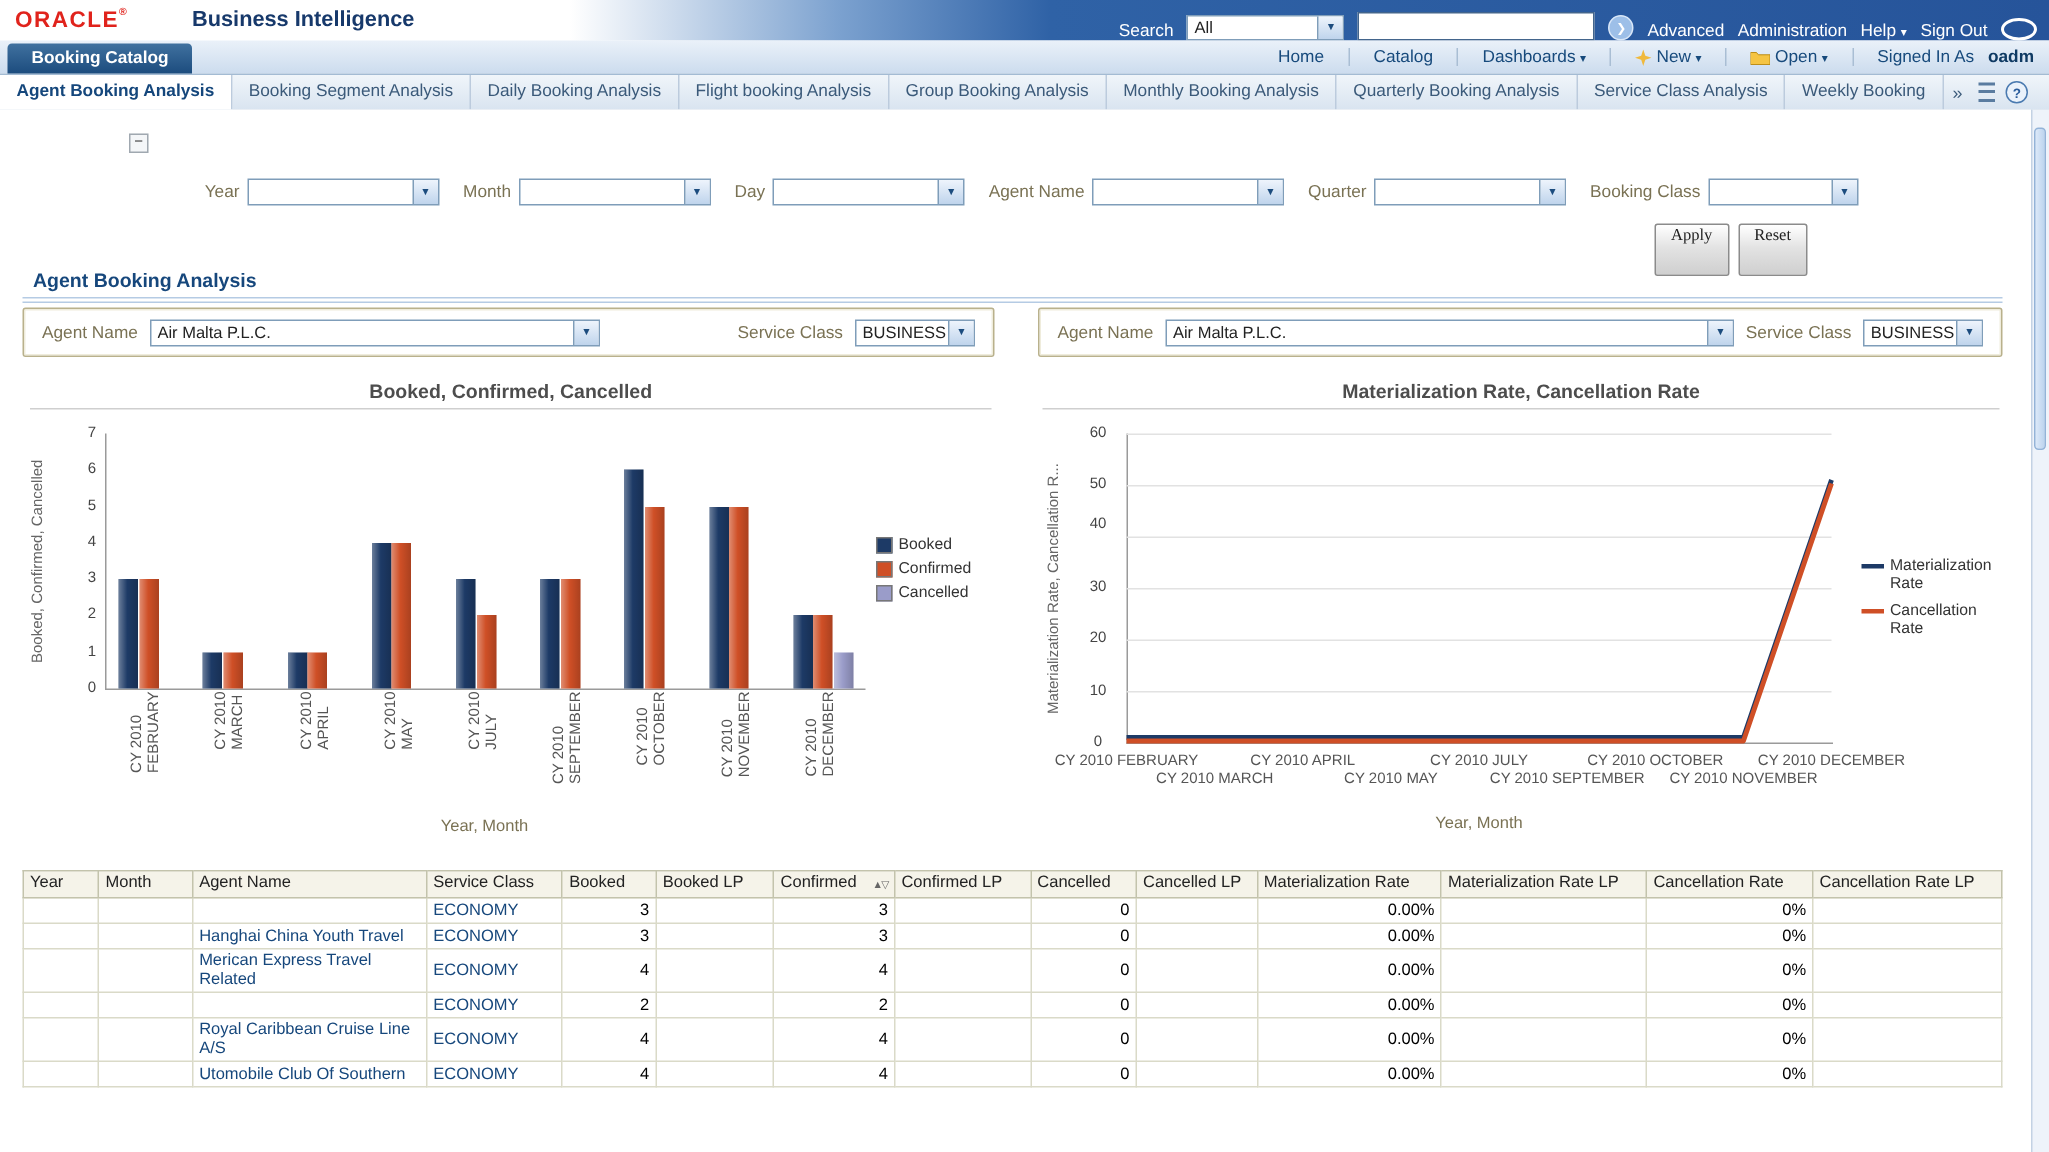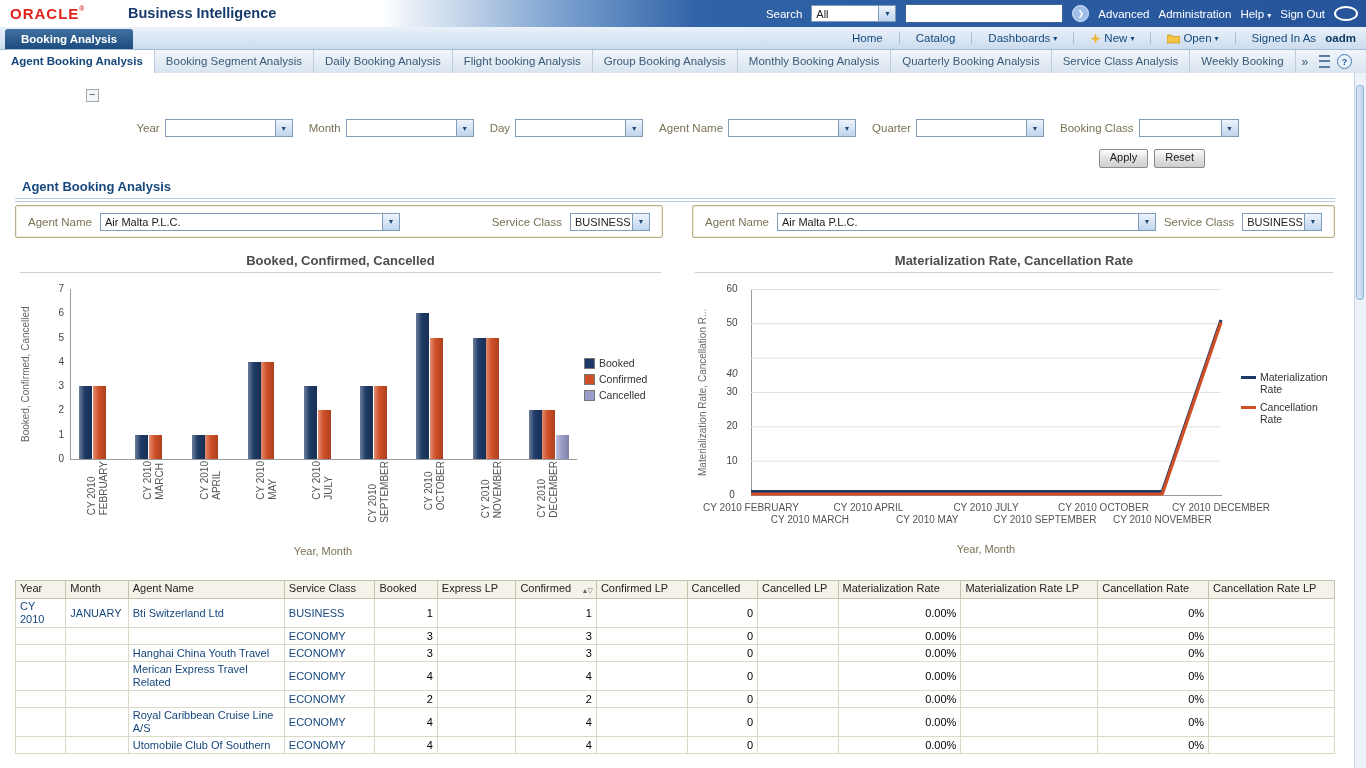--- a/index.html
+++ b/index.html
@@ -12,7 +12,7 @@
   .brand{position:absolute;left:10px;top:5px;font-size:15px;font-weight:bold;color:#e0231c;letter-spacing:1px;}
   .rmark{font-size:7px;vertical-align:top;}
   .product{position:absolute;left:128px;top:5px;font-size:14.5px;font-weight:bold;color:#17396b;}
-  .ghdr-right{position:absolute;right:8px;top:0;height:27px;display:flex;align-items:center;gap:9px;color:#fff;font-size:11.5px;}
+  .ghdr-right{position:absolute;right:8px;top:0;height:27px;display:flex;align-items:flex-end;gap:9px;color:#fff;font-size:11.5px;}
   .hlink{cursor:pointer;white-space:nowrap;}
   .caret{font-size:8px;}
   .gobtn{width:15px;height:15px;border-radius:50%;background:#9dbfe8;border:1px solid #d9e7f8;color:#fff;font-size:8px;display:flex;align-items:center;justify-content:center;}

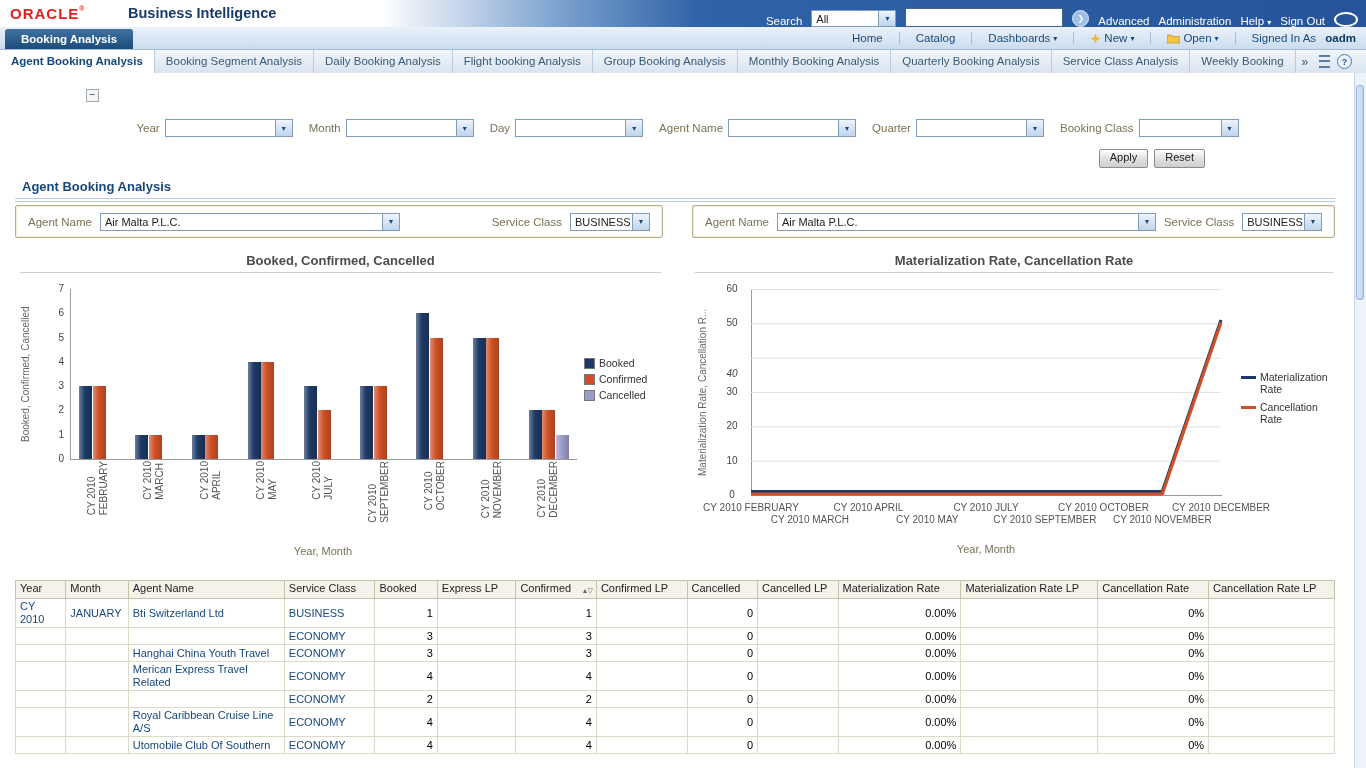--- a/index.html
+++ b/index.html
@@ -23,7 +23,7 @@
   .obisel{position:relative;height:18px;background:#fff;border:1px solid #7f9db9;box-sizing:border-box;}
   .obisel .val{position:absolute;left:4px;right:18px;top:2px;font-size:11px;color:#222;white-space:nowrap;overflow:hidden;}
   .ddbtn{position:absolute;right:0;top:0;bottom:0;width:16px;background:linear-gradient(#eef4fc,#bfd4ec);border-left:1px solid #7f9db9;color:#1c4c7e;font-size:7px;display:flex;align-items:center;justify-content:center;}
-  .hsel{width:85px;height:17px;}
+  .hsel{width:105px;height:17px;}
   .w300{width:300px;} .w380{width:380px;} .w80{width:80px;}
 
   

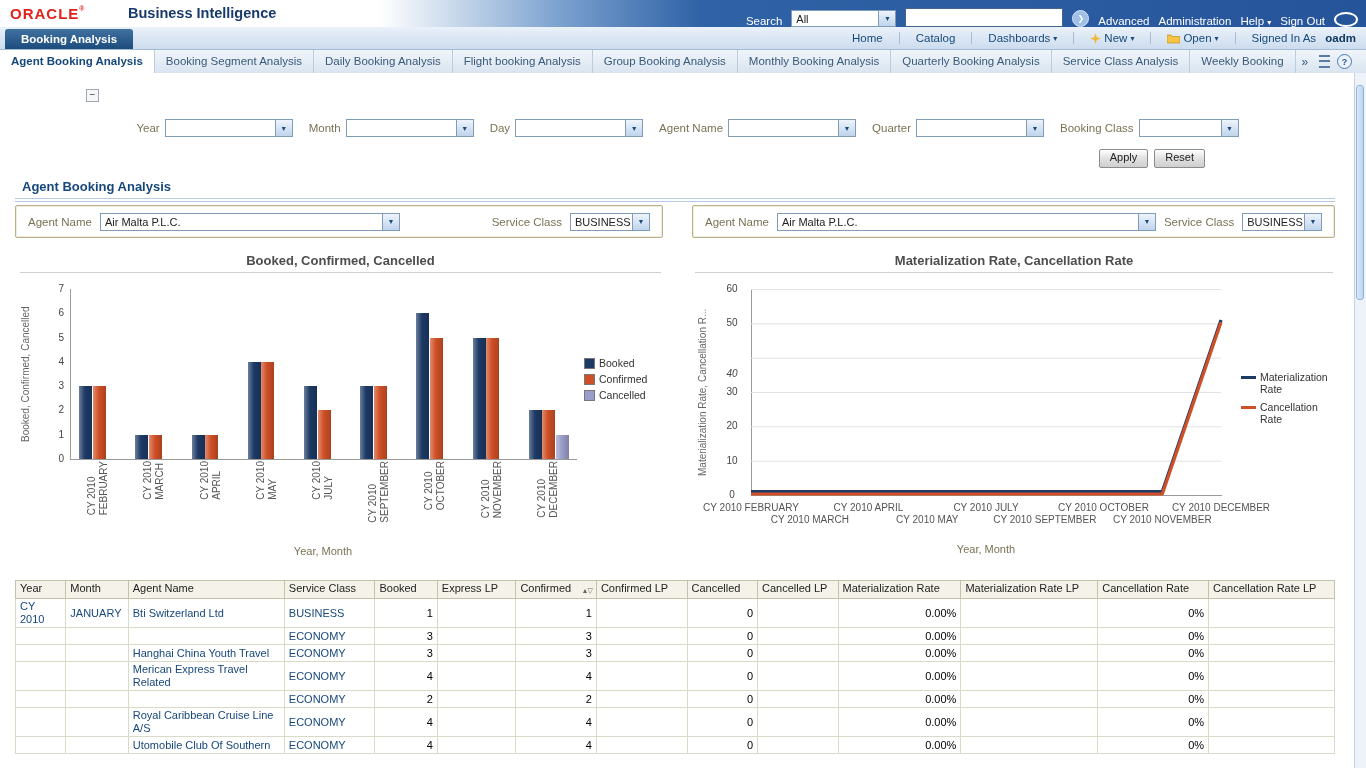--- a/index.html
+++ b/index.html
@@ -126,7 +126,7 @@
   </div>
 
   <div class="pagebar">
-    <span class="page-tab">Booking Analysis</span>
+    <span class="page-tab">Booking Catalog</span>
     <div class="pagebar-right">
       <span class="pb-item">Home</span>
       <span class="vsep"></span>

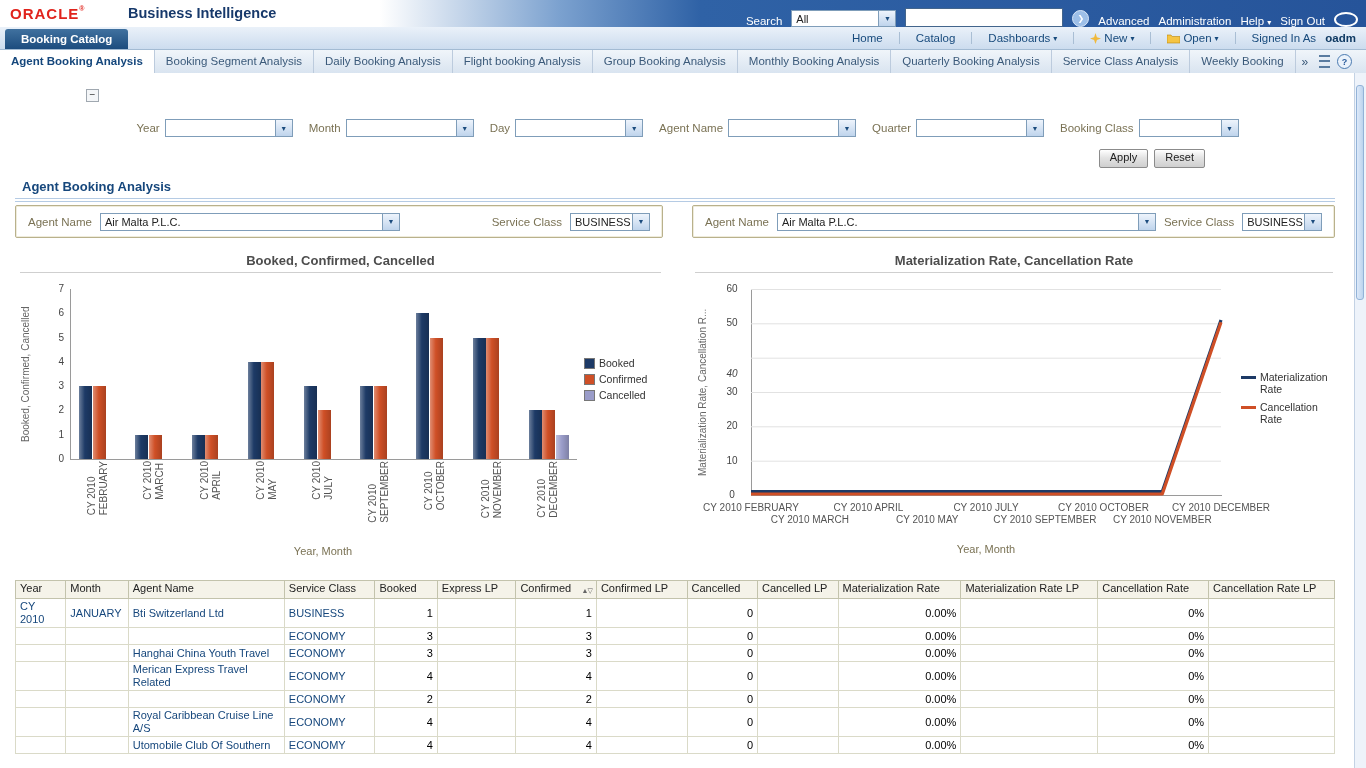--- a/index.html
+++ b/index.html
@@ -58,7 +58,7 @@
   .plabel{font-size:11.5px;color:#7a7254;white-space:nowrap;}
 
   .actions{position:absolute;top:76px;right:150px;display:flex;gap:6px;}
-  .btn{font-family:Liberation Sans, sans-serif;font-size:11px;padding:1px 10px 4px;background:linear-gradient(#ffffff,#e3e3e3 45%,#cfcfcf);border:1px solid #8b8b8b;border-radius:2px;color:#222;cursor:pointer;}
+  .btn{font-family:Liberation Serif, serif;font-size:11px;padding:1px 10px 20px;background:linear-gradient(#ffffff,#e3e3e3 45%,#cfcfcf);border:1px solid #8b8b8b;border-radius:2px;color:#222;cursor:pointer;}
 
   .sect-title{position:absolute;top:106px;left:22px;font-size:13px;font-weight:bold;color:#16477c;}
   .sect-rule{position:absolute;top:125px;left:15px;right:20px;height:2px;border-top:1px solid #b5cbe4;border-bottom:1px solid #b5cbe4;}

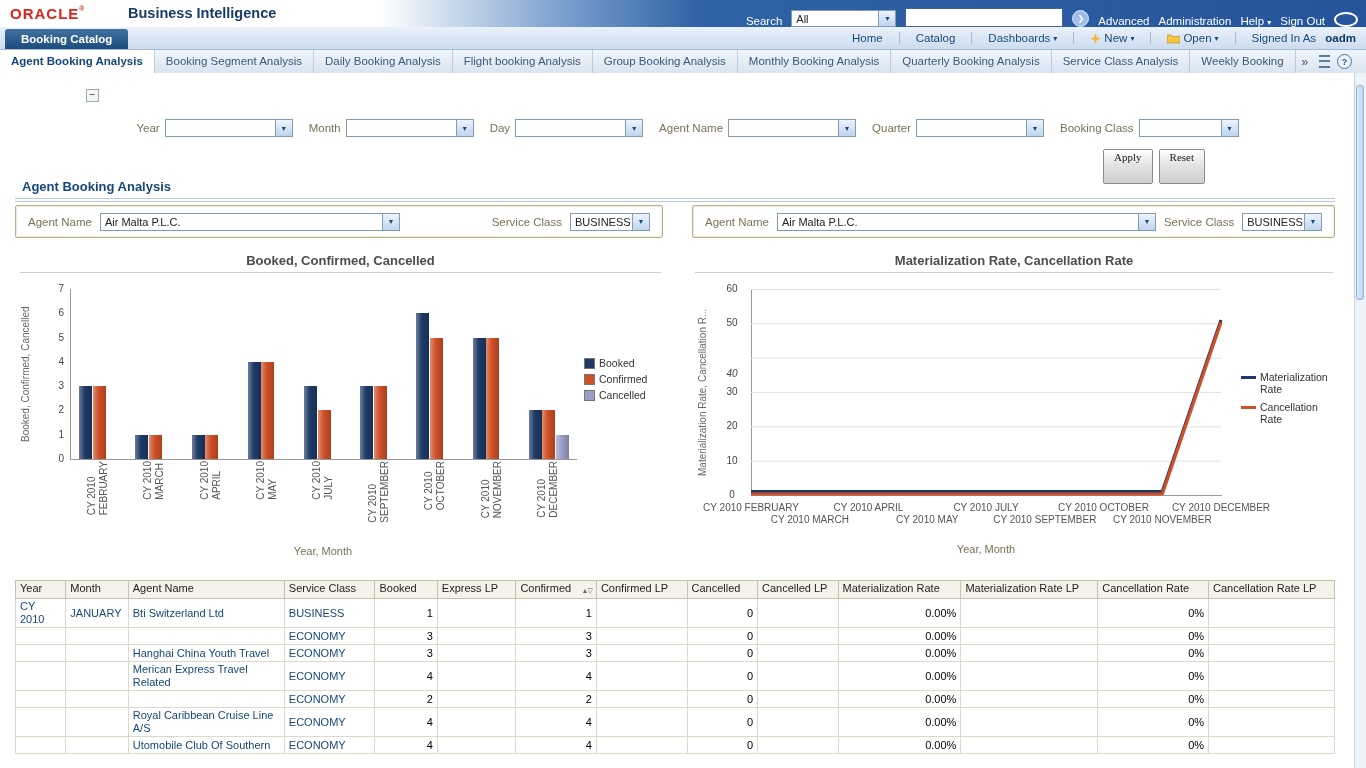--- a/index.html
+++ b/index.html
@@ -346,7 +346,7 @@
         <div class="lytick" style="top: 205.667px;">10</div>
         <div class="lytick" style="top: 171.333px;">20</div>
         <div class="lytick" style="top: 137px;">30</div>
-        <div class="lytick" style="top: 119px; font-style: italic;">40</div>
+        <div class="lytick" style="top: 95px;">40</div>
         <div class="lytick" style="top: 68.3333px;">50</div>
         <div class="lytick" style="top: 34px;">60</div>
         <svg width="470" height="208" class="lsvg">

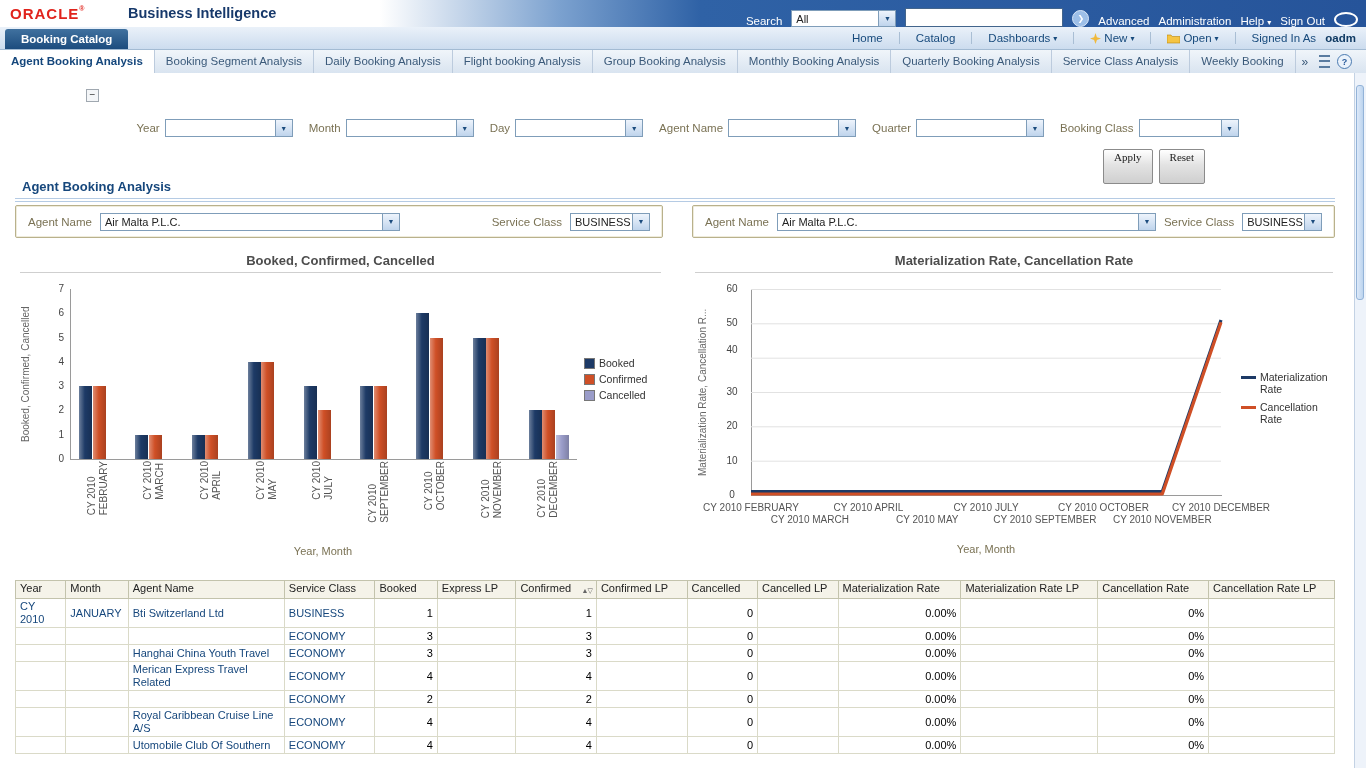--- a/index.html
+++ b/index.html
@@ -395,7 +395,7 @@
               <th><span>Agent Name</span></th>
               <th><span>Service Class</span></th>
               <th><span>Booked</span></th>
-              <th><span>Express LP</span></th>
+              <th><span>Booked LP</span></th>
               <th><span class="sorticons">▲▽</span><span>Confirmed</span></th>
               <th><span>Confirmed LP</span></th>
               <th><span>Cancelled</span></th>

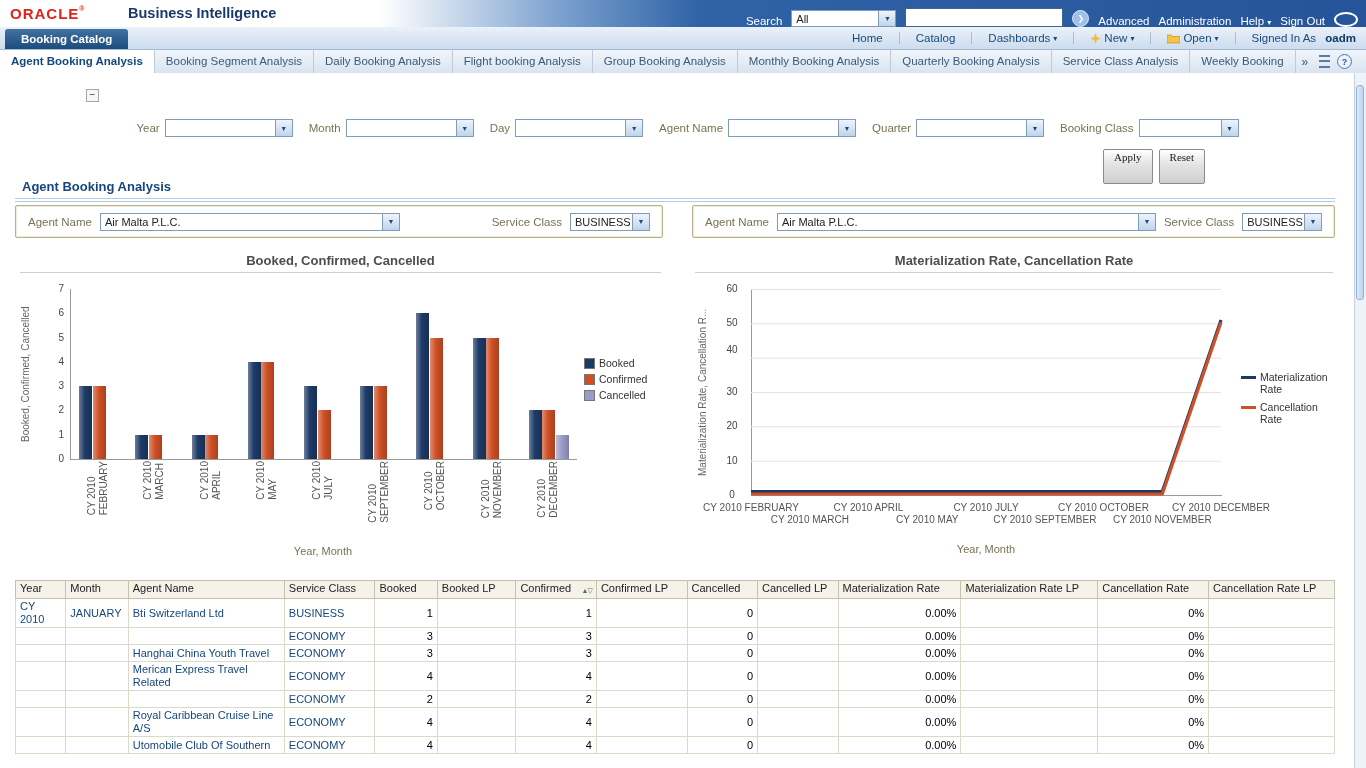--- a/index.html
+++ b/index.html
@@ -408,22 +408,6 @@
           </thead>
           <tbody>
             <tr>
-              <td class="link">CY 2010</td>
-              <td class="link">JANUARY</td>
-              <td class="link">Bti Switzerland Ltd</td>
-              <td class="link">BUSINESS</td>
-              <td class="num">1</td>
-              <td class="num"></td>
-              <td class="num">1</td>
-              <td class="num"></td>
-              <td class="num">0</td>
-              <td class="num"></td>
-              <td class="num">0.00%</td>
-              <td class="num"></td>
-              <td class="num">0%</td>
-              <td class="num"></td>
-            </tr>
-            <tr>
               <td class="link"></td>
               <td class="link"></td>
               <td class="link"></td>

